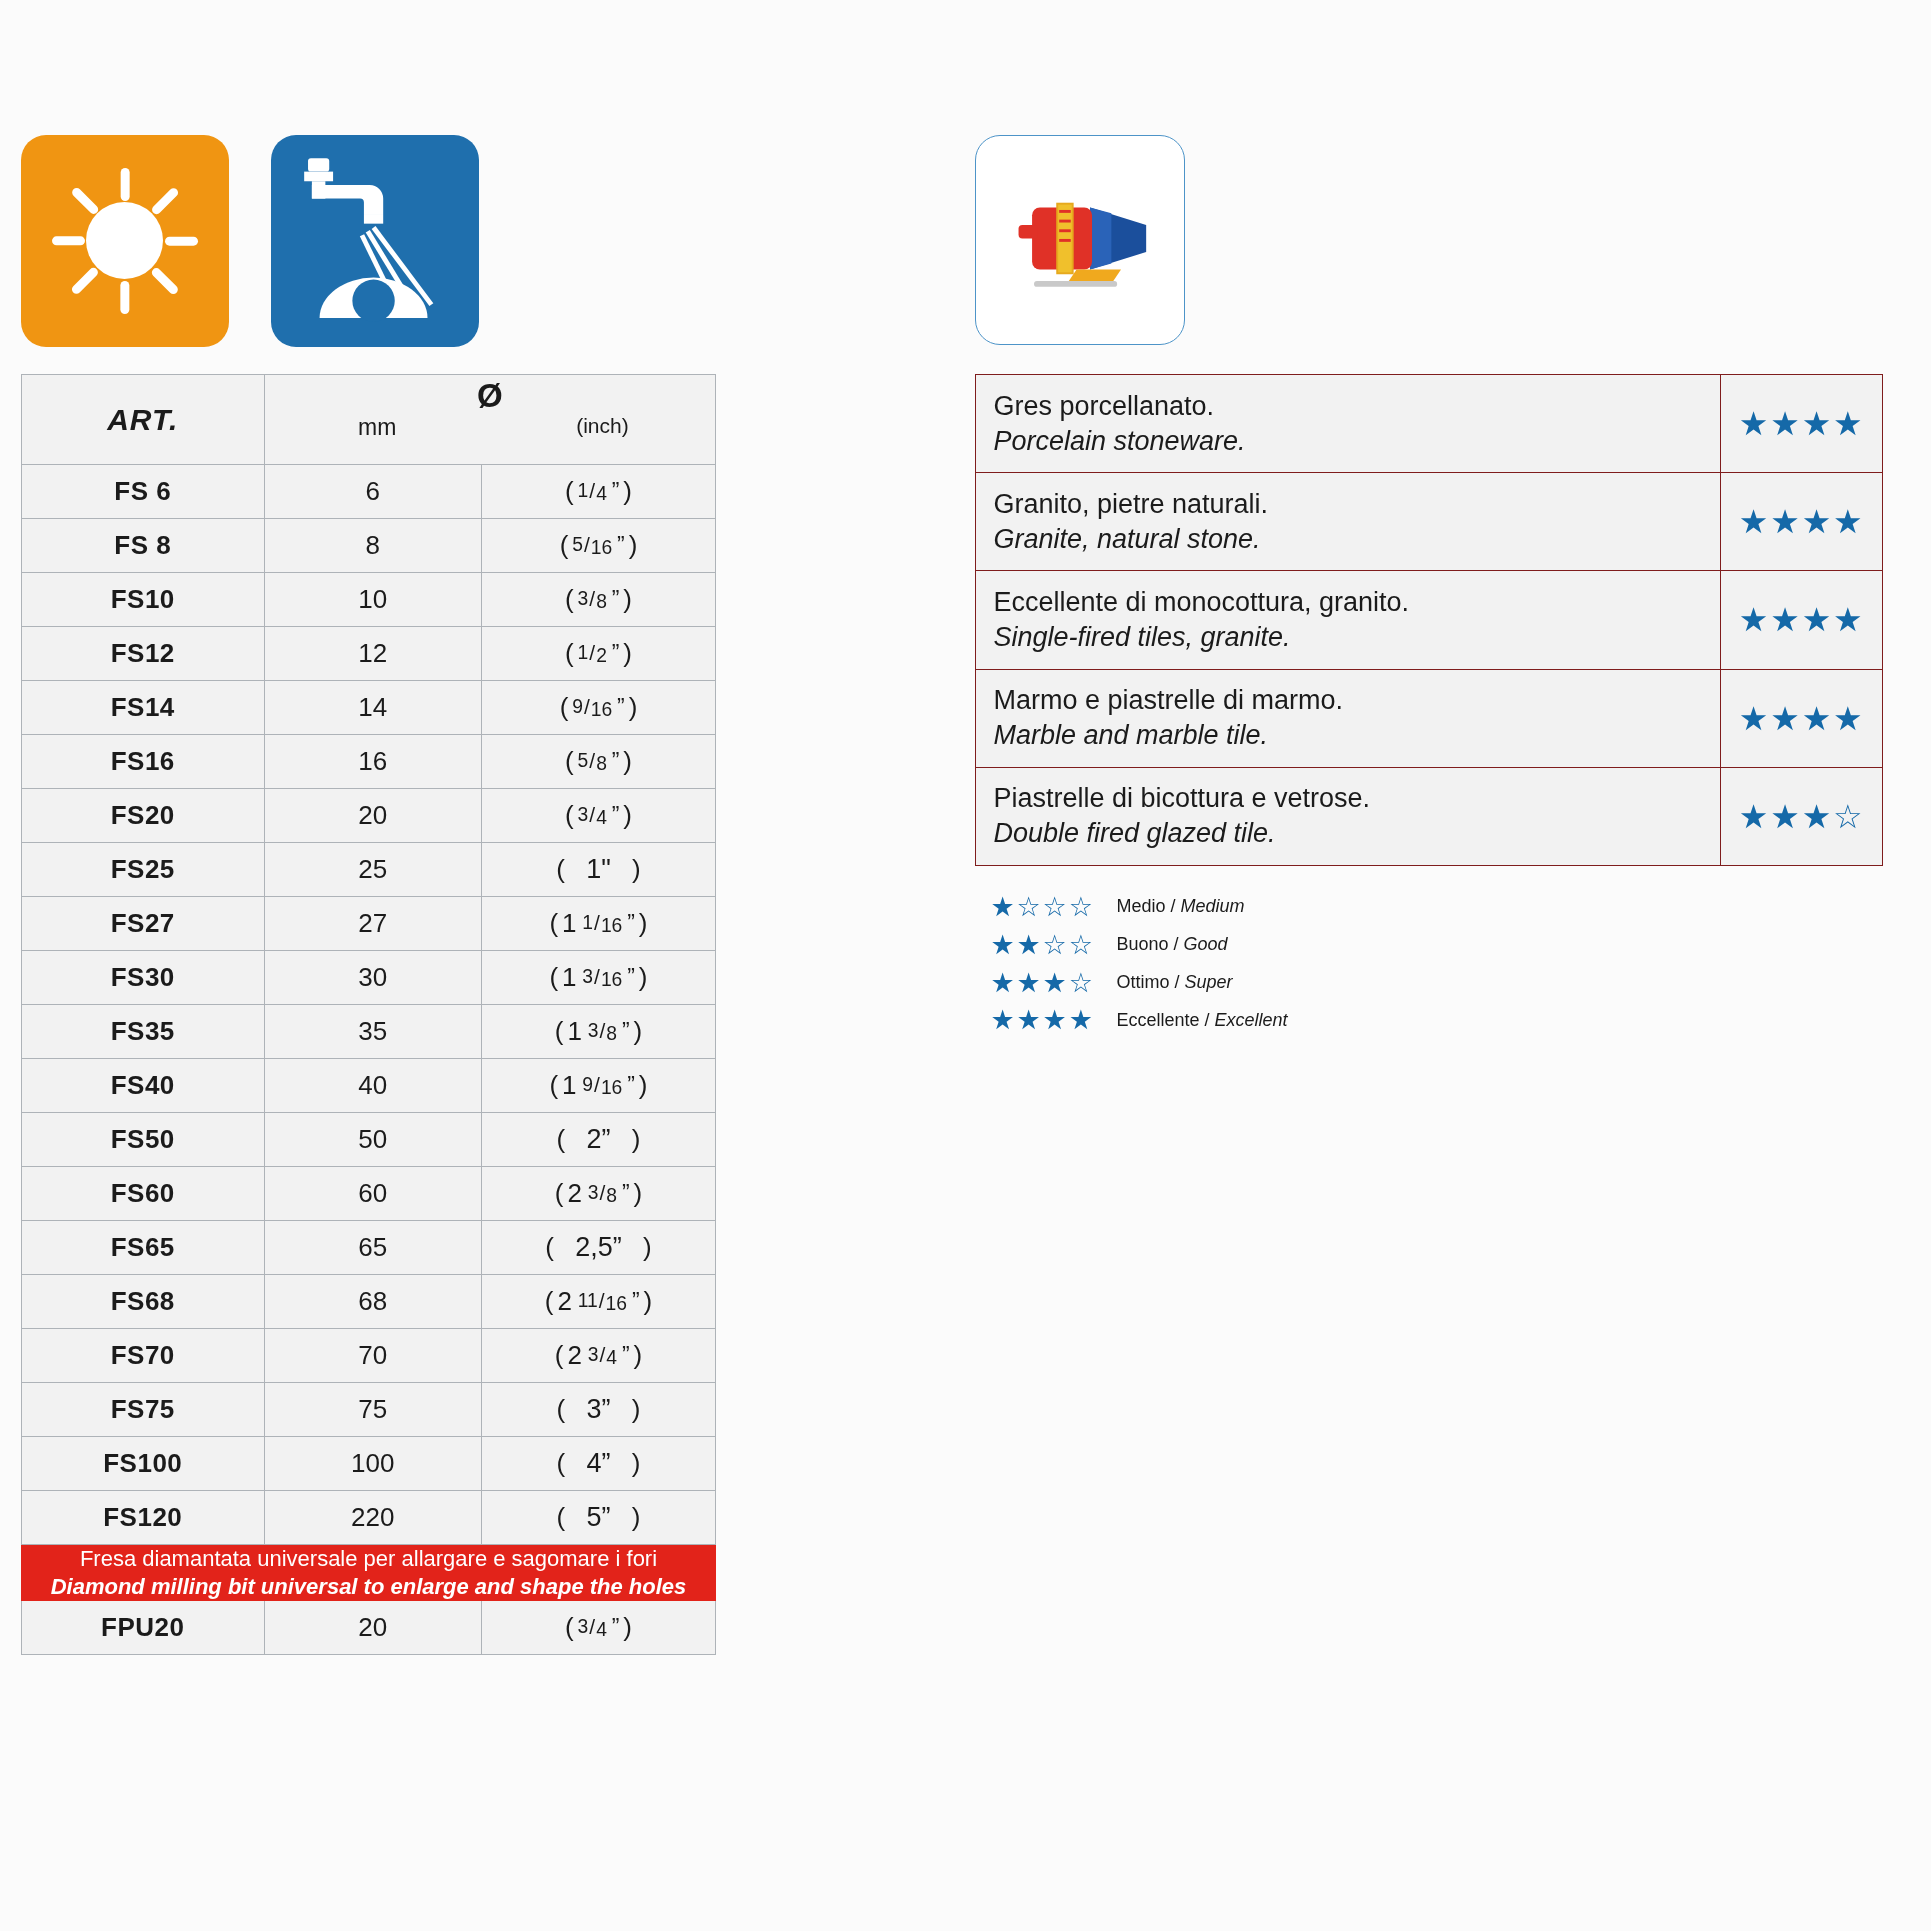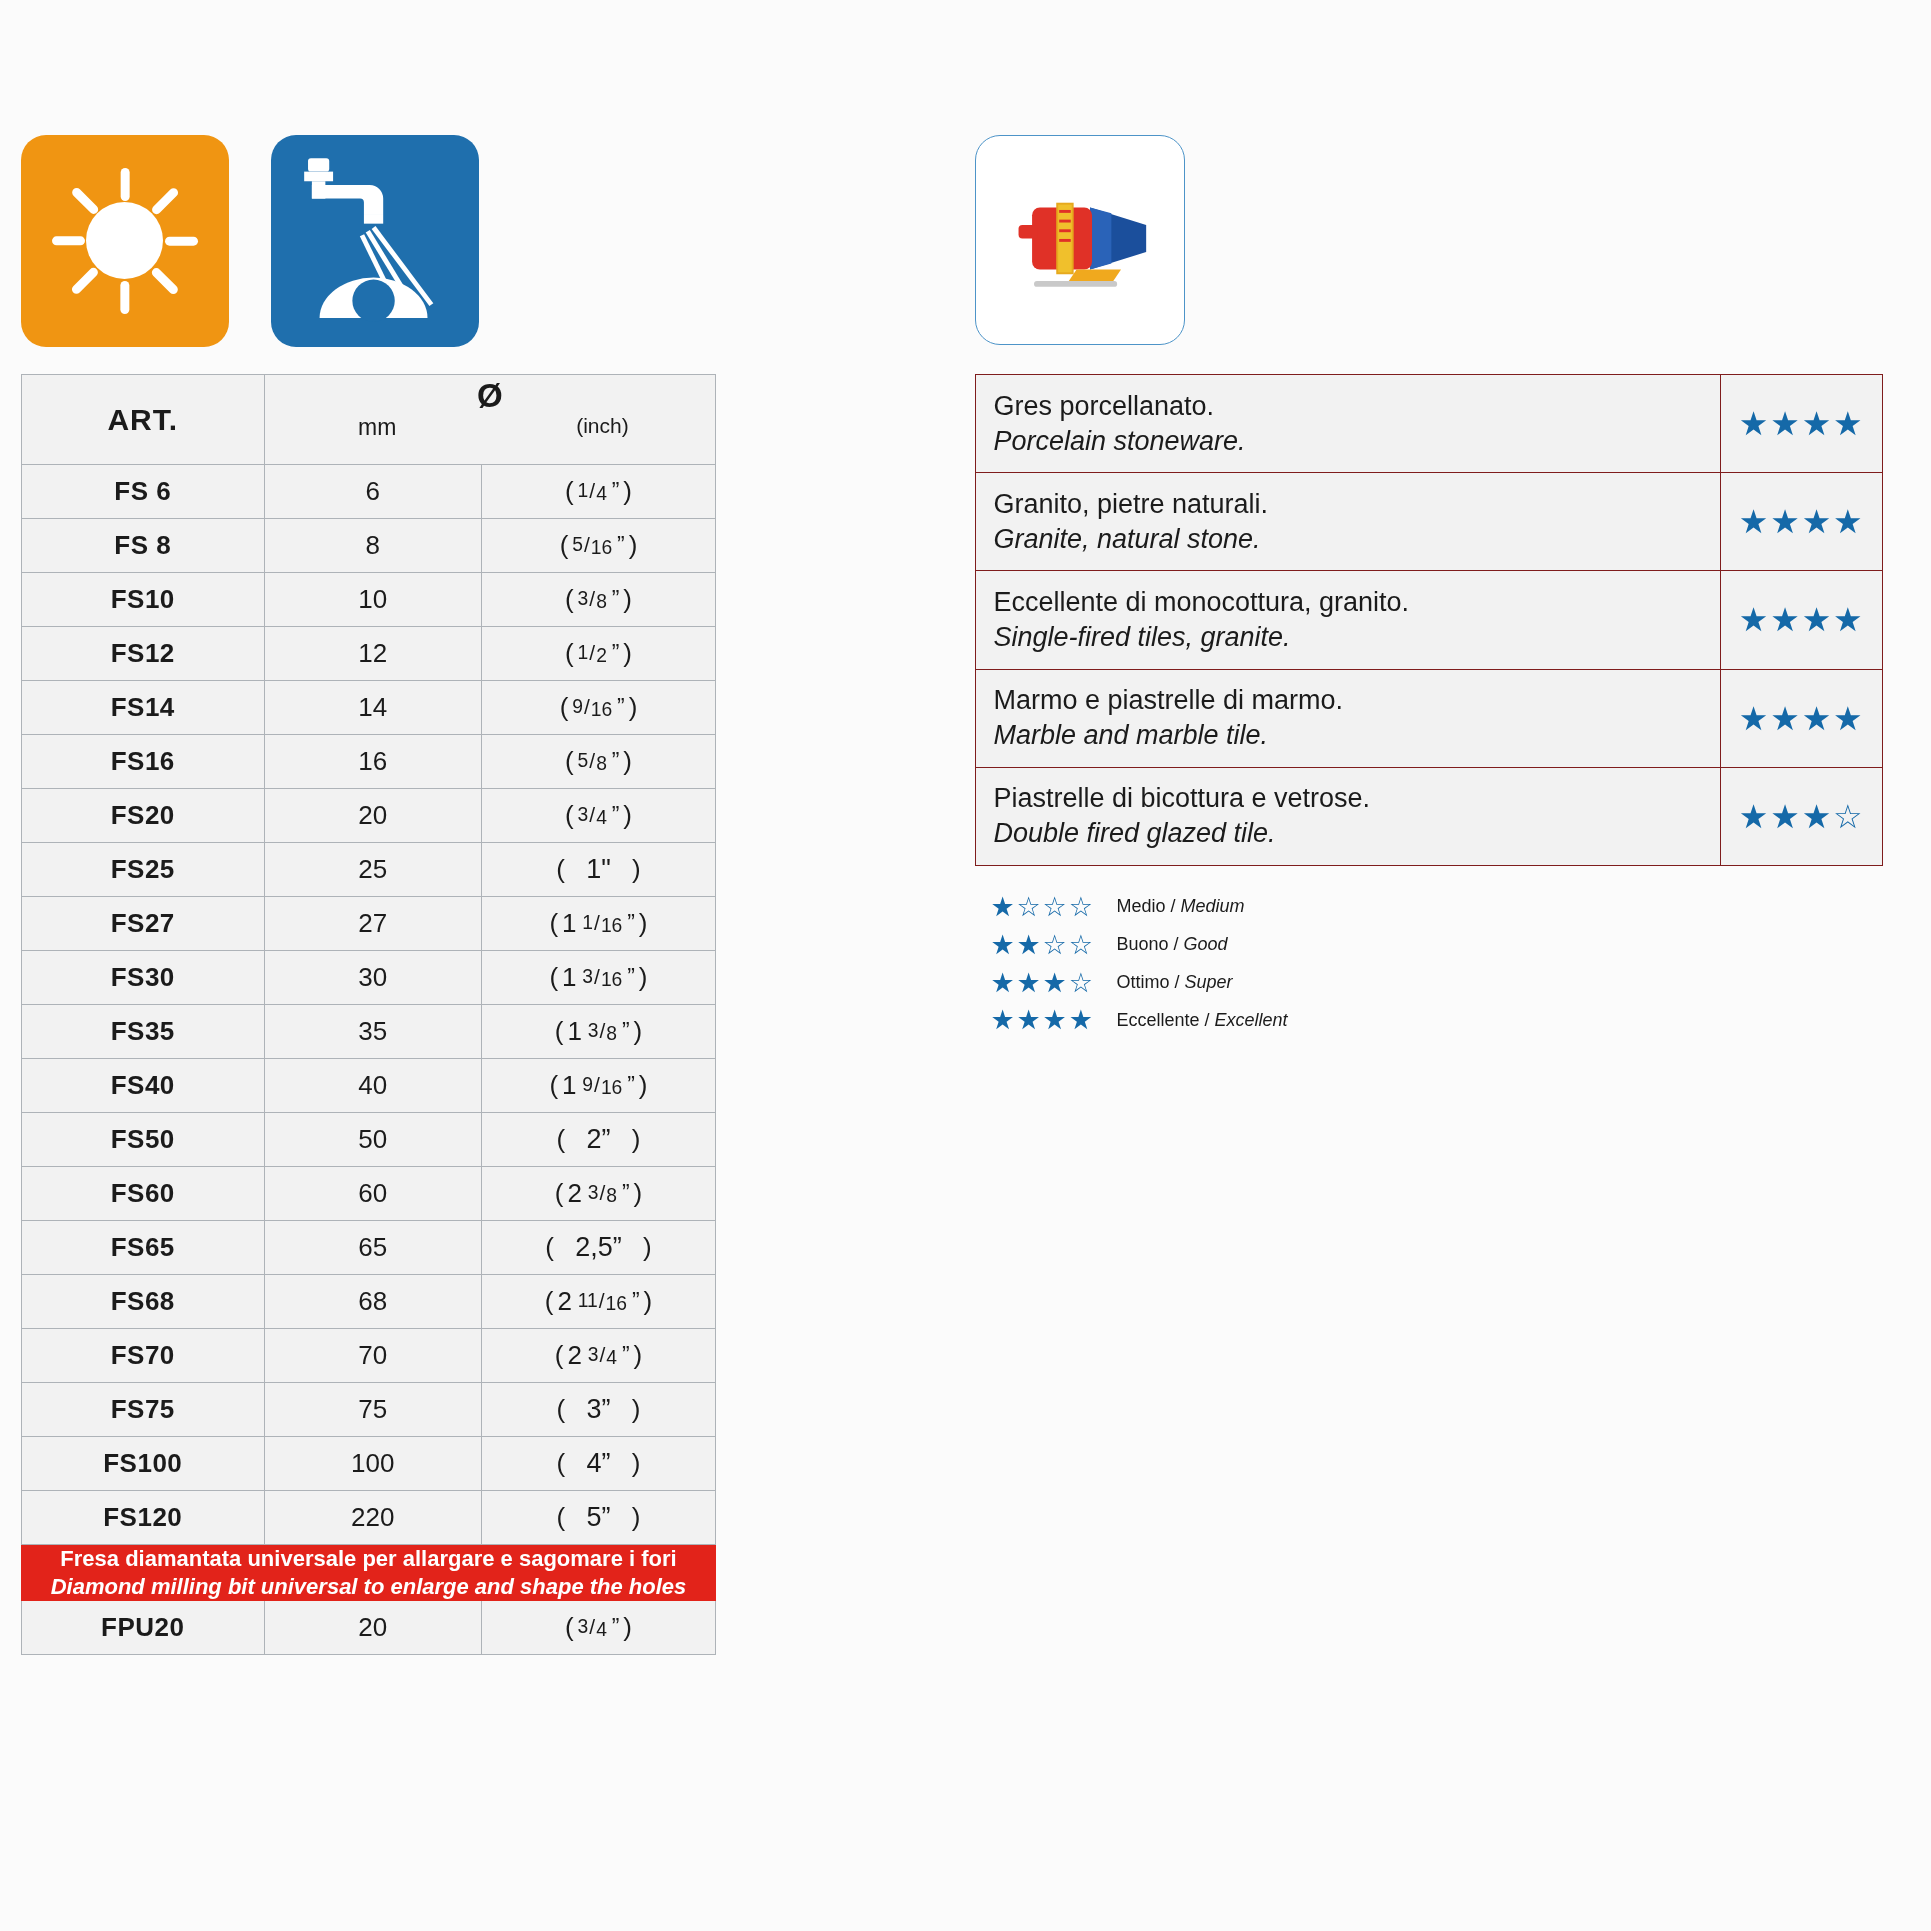--- a/index.html
+++ b/index.html
@@ -85,7 +85,7 @@
     height: 89px;
     vertical-align: middle;
   }
-  .th-art { font-weight: bold; font-size: 30px; letter-spacing: 1px; }
+  .th-art { font-weight: bold; font-size: 30px; letter-spacing: 1px; font-style: italic; }
   .diam-head {
     display: flex;
     flex-direction: column;

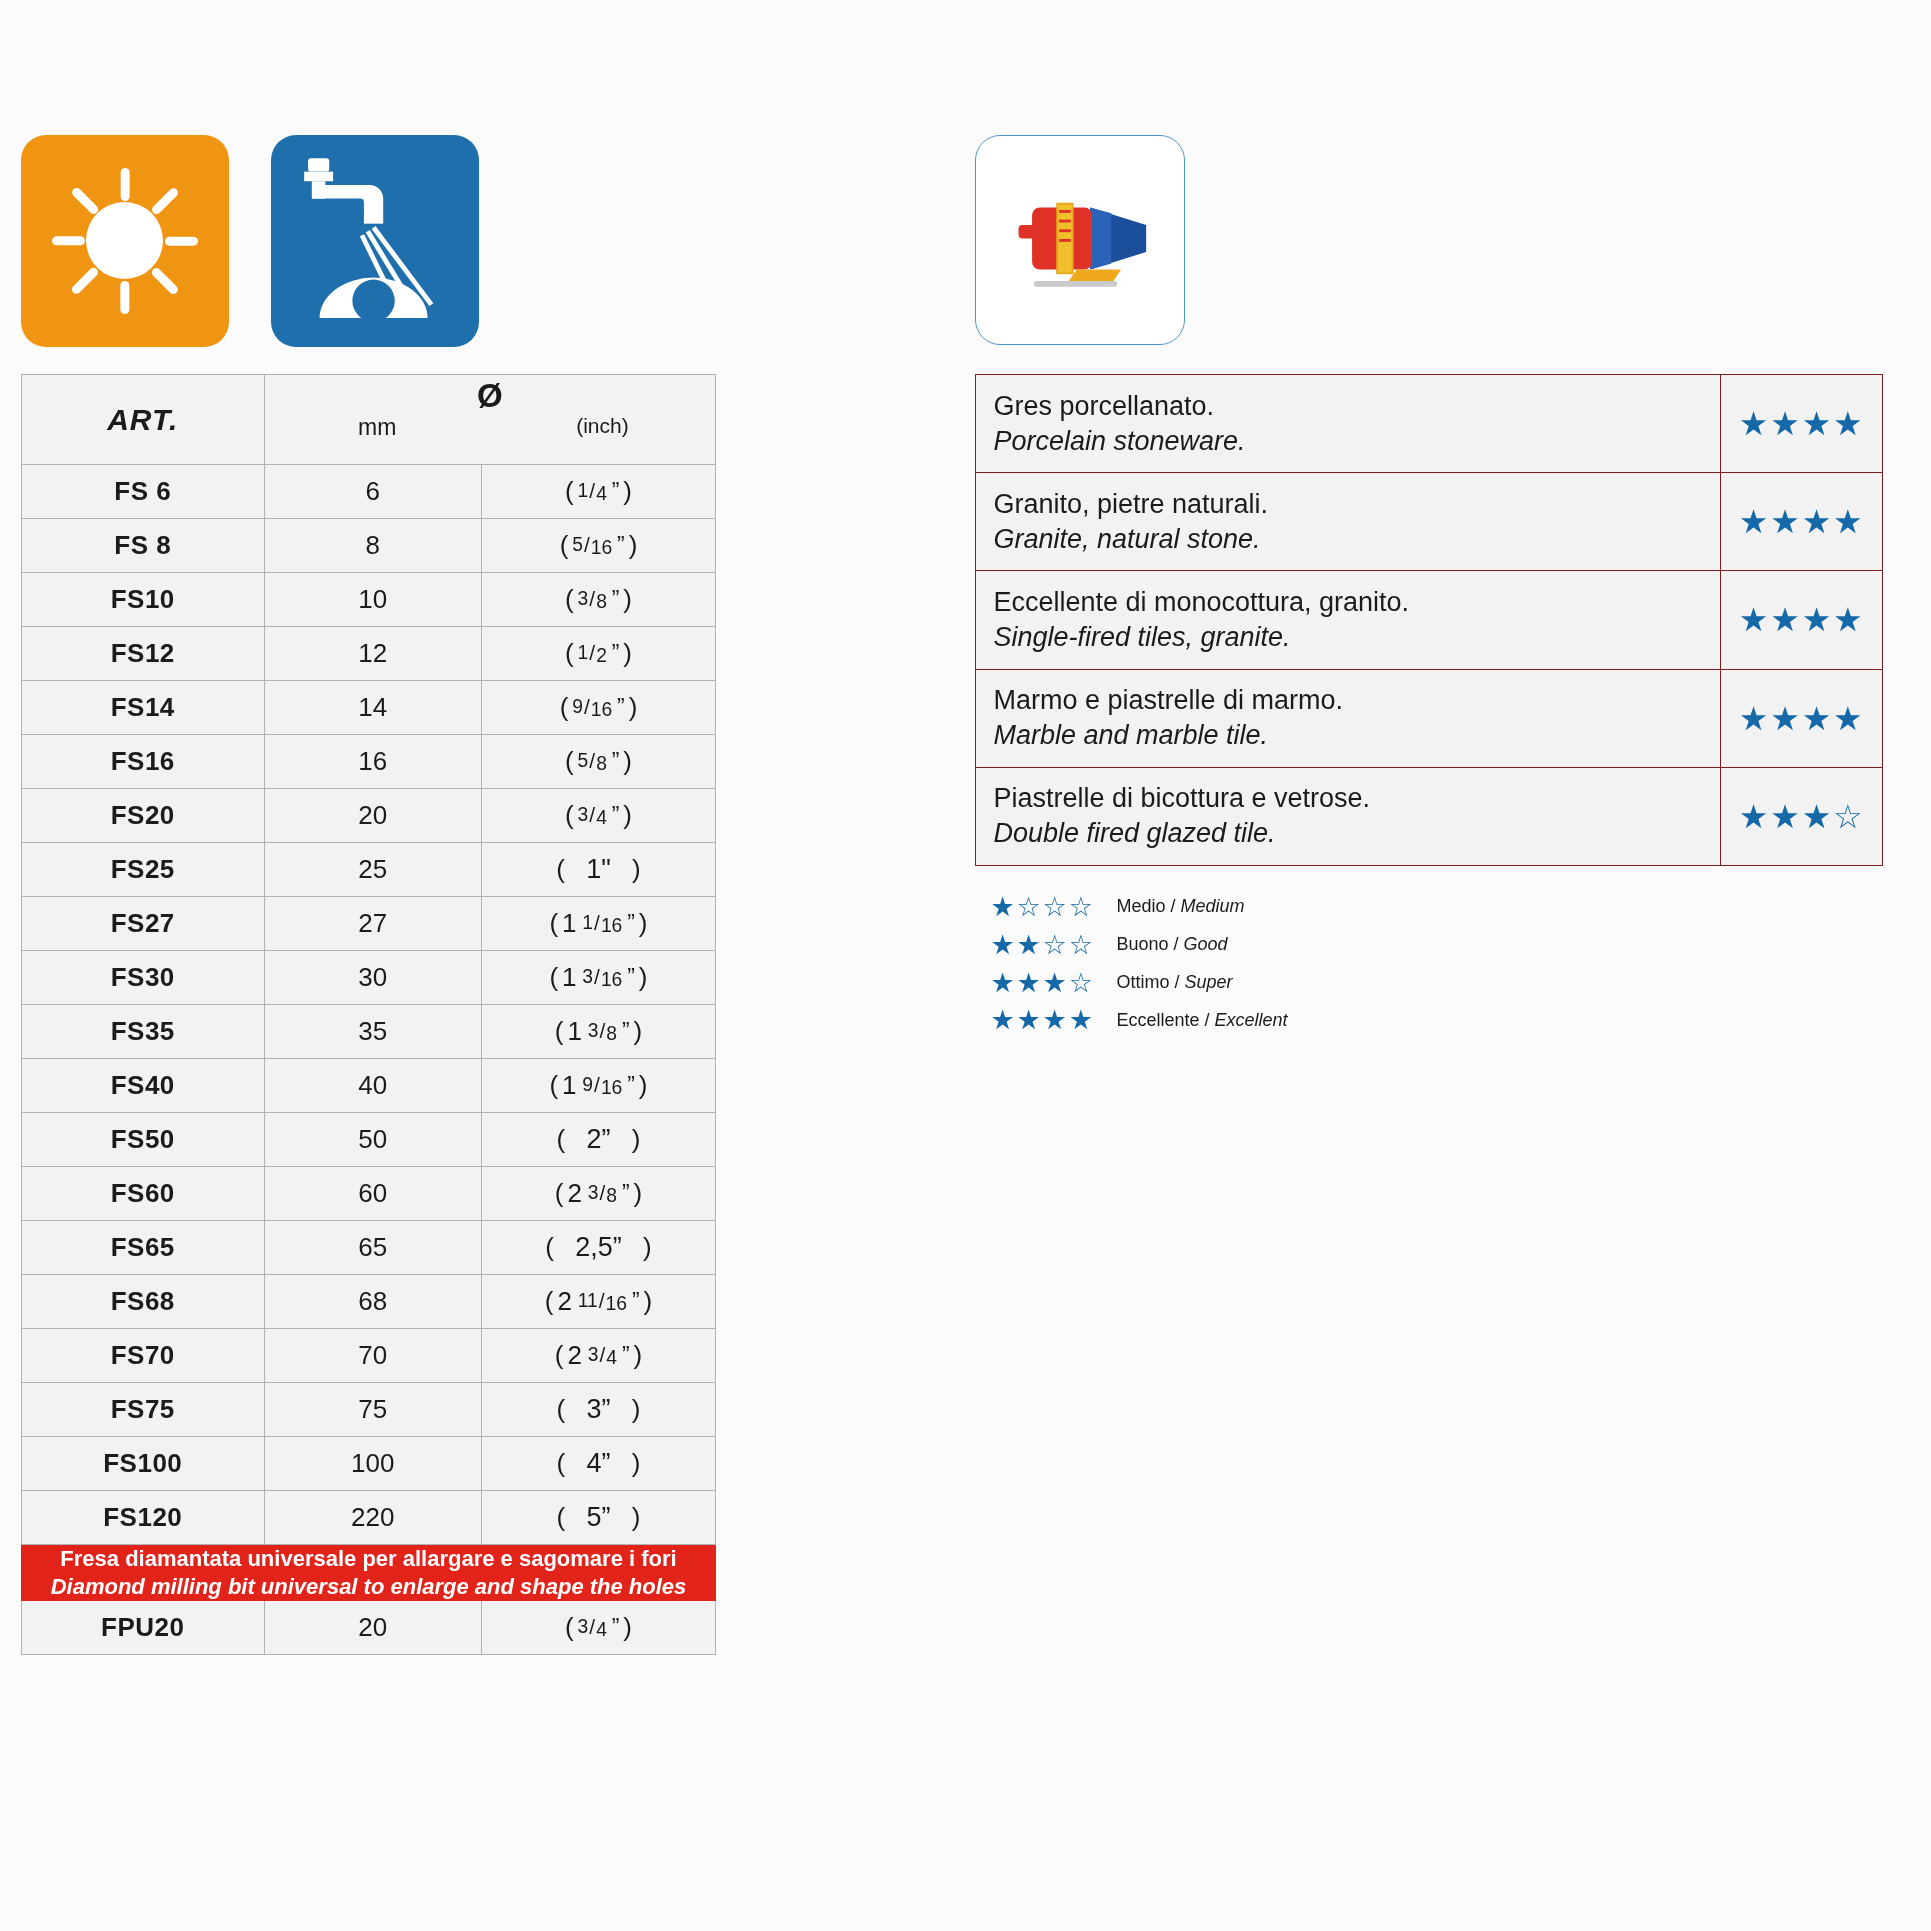--- a/index.html
+++ b/index.html
@@ -143,7 +143,7 @@
   }
   .red-banner .l1 {
     font-size: 22px;
-    font-weight: bold;
+    font-weight: normal;
     text-align: center;
     line-height: 1.25;
   }

